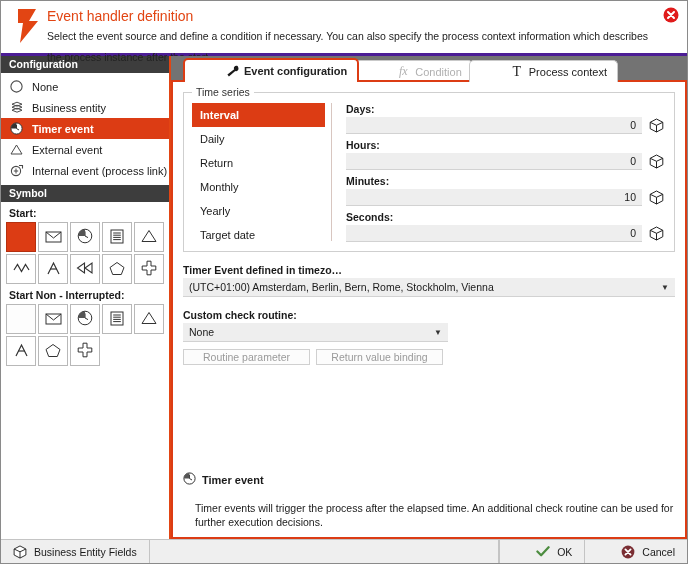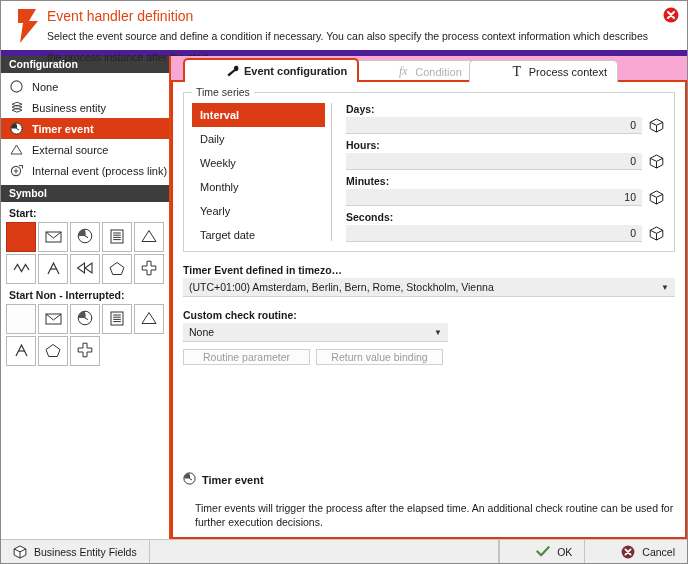--- a/index.html
+++ b/index.html
@@ -25,7 +25,7 @@
     position: relative;
     height: 55px;
     background: #ffffff;
-    border-bottom: 6px solid #4c1d95;
+    border-bottom: 3px solid #4c1d95;
     display: flex;
     padding: 6px 8px 4px 8px;
     flex: 0 0 auto;

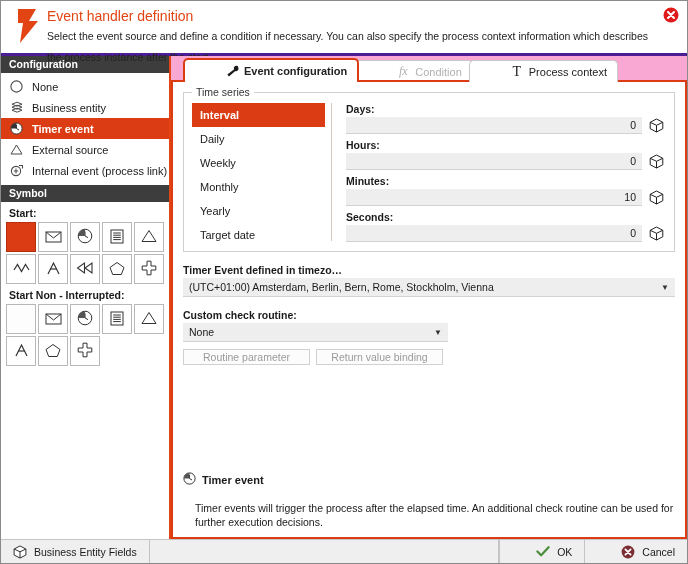--- a/index.html
+++ b/index.html
@@ -135,7 +135,7 @@
     height: 26px; flex: 0 0 26px;
     display: flex; align-items: flex-end;
     padding-left: 12px;
-    background: #f9a8d4;
+    background: #737373;
     position: relative;
   }
   .tabstrip::after {

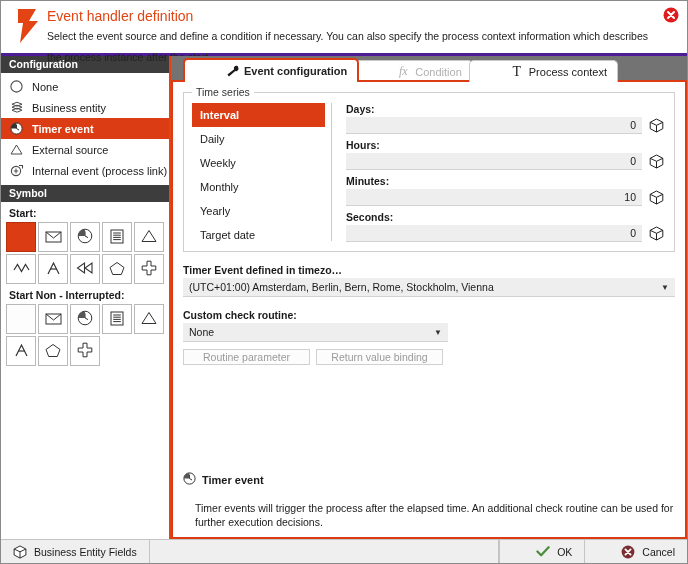--- a/index.html
+++ b/index.html
@@ -383,7 +383,7 @@
                 <path d="M6.5 2 L12 11 L1 11 Z" fill="#fff" stroke="#4a4a4a" stroke-width="1"></path>
               </svg>
           </span>
-          <span class="cfg-label">External source</span>
+          <span class="cfg-label">External event</span>
         </div>
 
         <div class="cfg-item">

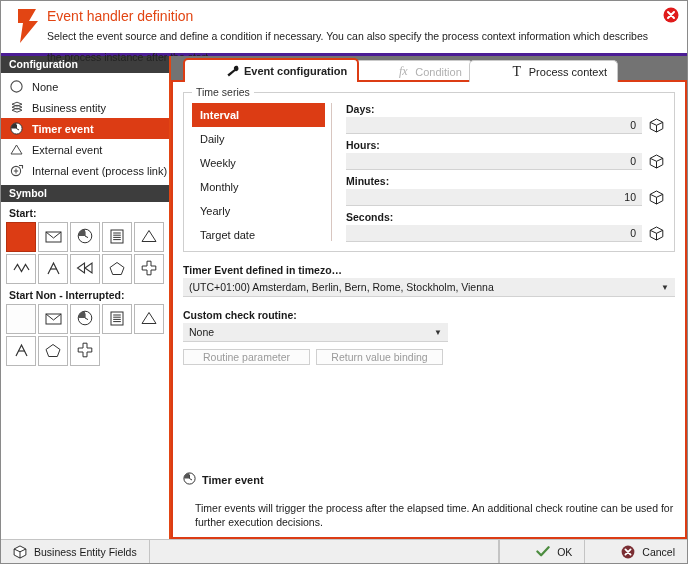--- a/index.html
+++ b/index.html
@@ -588,7 +588,7 @@
               <span>Daily</span>
             </div>
             <div class="ts-item">
-              <span>Weekly</span>
+              <span>Return</span>
             </div>
             <div class="ts-item">
               <span>Monthly</span>

